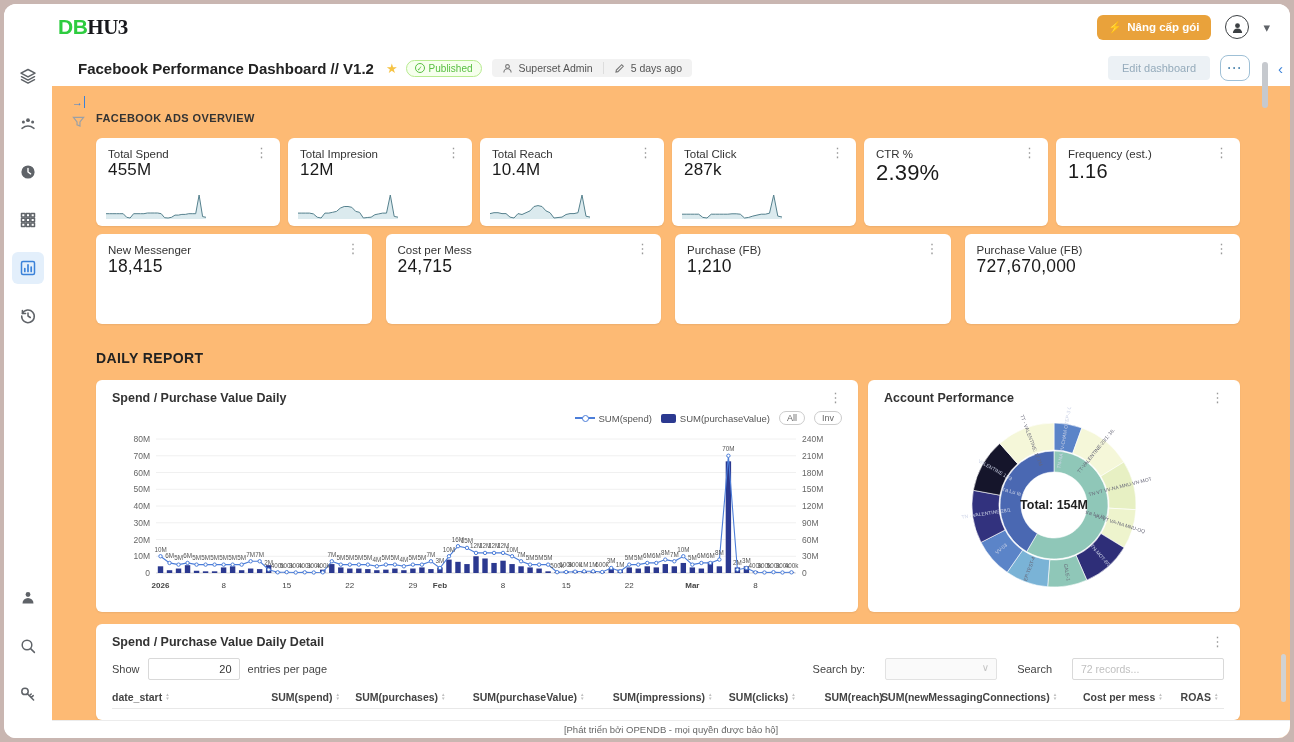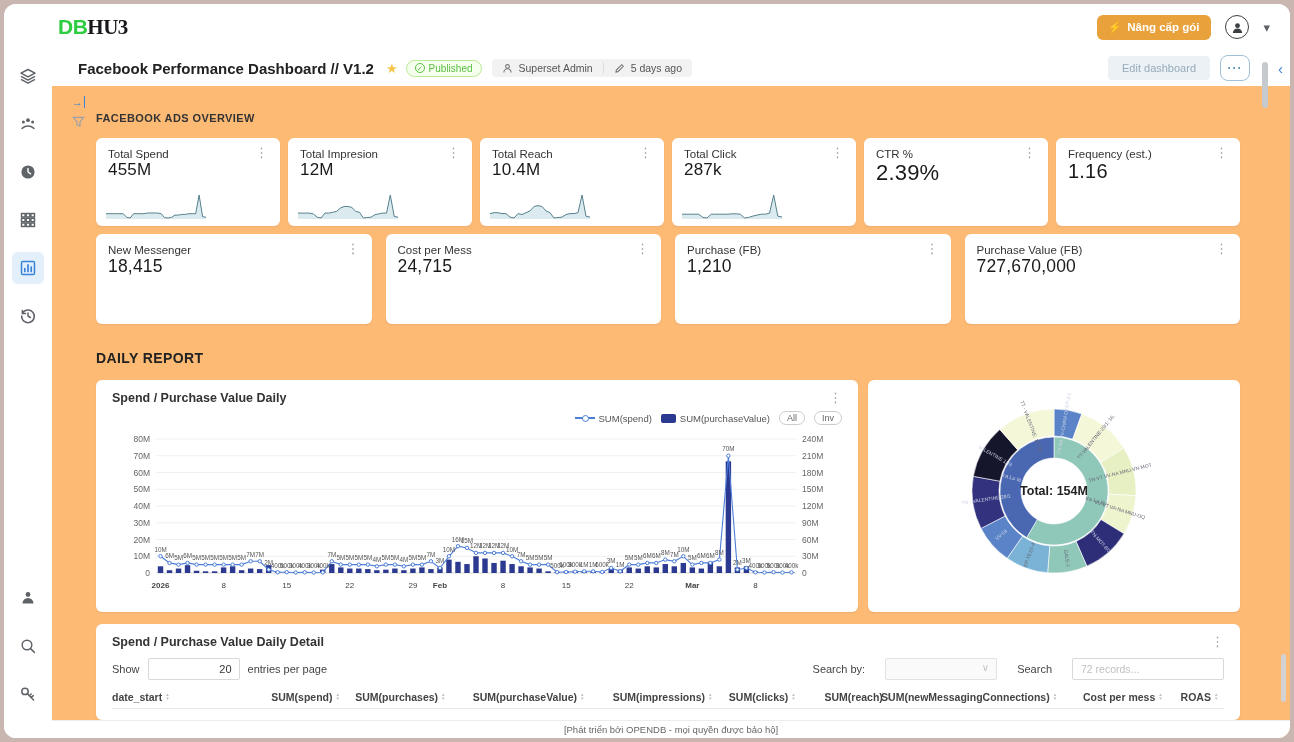--- a/index.html
+++ b/index.html
@@ -574,6 +574,10 @@
           </div>
 
           <div class="panel" style="height:232px;">
+            <div class="panel-head">
+              <span class="panel-title">Account Performance</span>
+              <span class="kebab"></span>
+            </div>
             <svg id="donut-chart" class="chart-svg" width="340" height="196" viewBox="0 0 340 196" style="display:block;margin:2px auto 0;">
                 <path d="M170,44 A54,54 0 1 1 142.68262290076873,144.58069244245297 L153.30604732824756,126.46597871483237 A33,33 0 1 0 170,65 Z" fill="#8fc7b8" stroke="#fff" stroke-width="0.6"></path>
                 <text x="0" y="0" font-size="5.5" fill="#667" transform="translate(211.9792514087076,109.40142320785094) rotate(15.194805194805184)" text-anchor="middle">Cara Lu ia 02</text>

